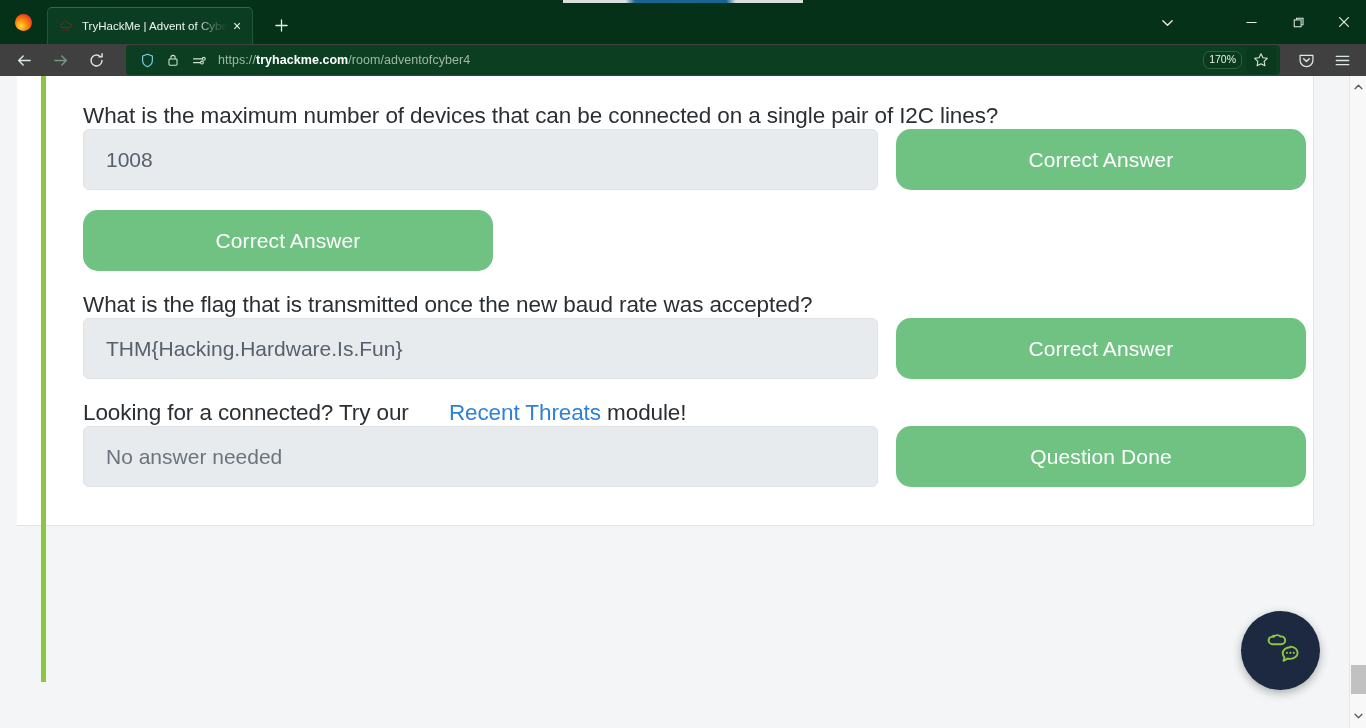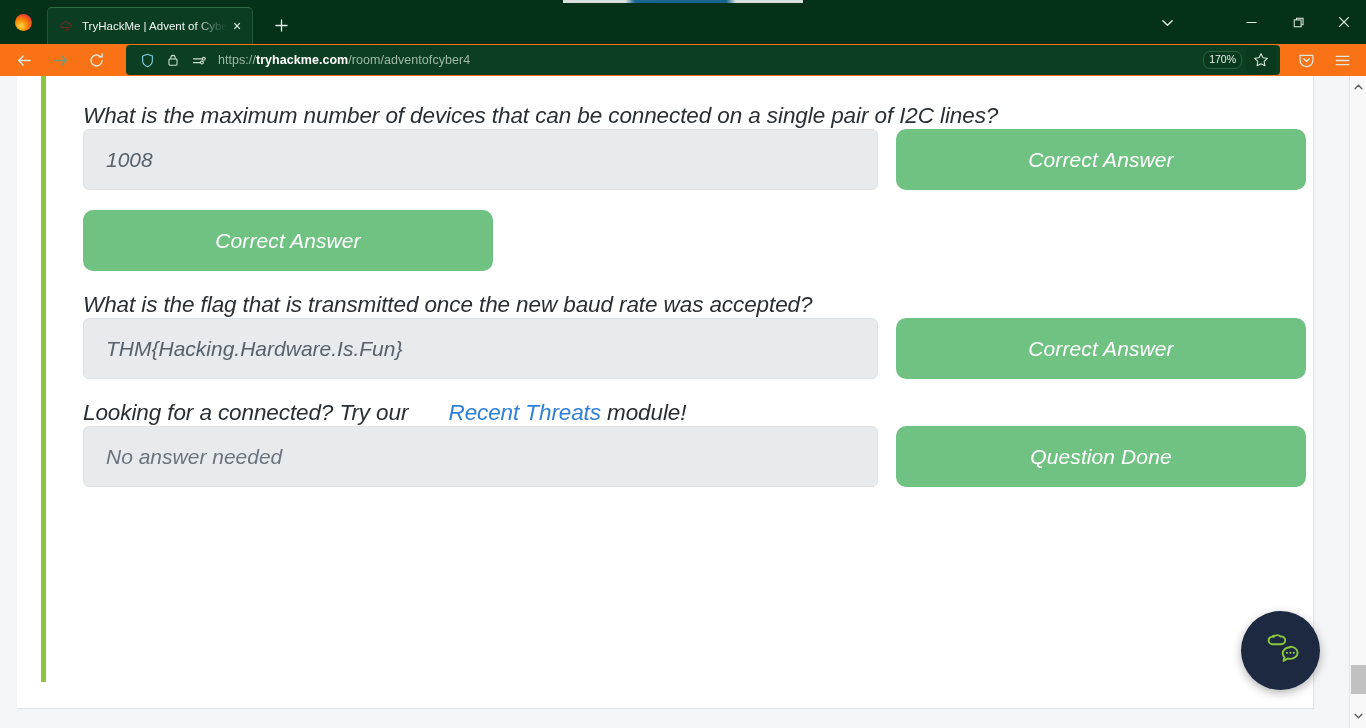--- a/index.html
+++ b/index.html
@@ -122,7 +122,7 @@
   
   .navbar {
     height: 27px;
-    background: #f97316;
+    background: #404040;
     display: flex;
     align-items: center;
     padding: 16px 6px;

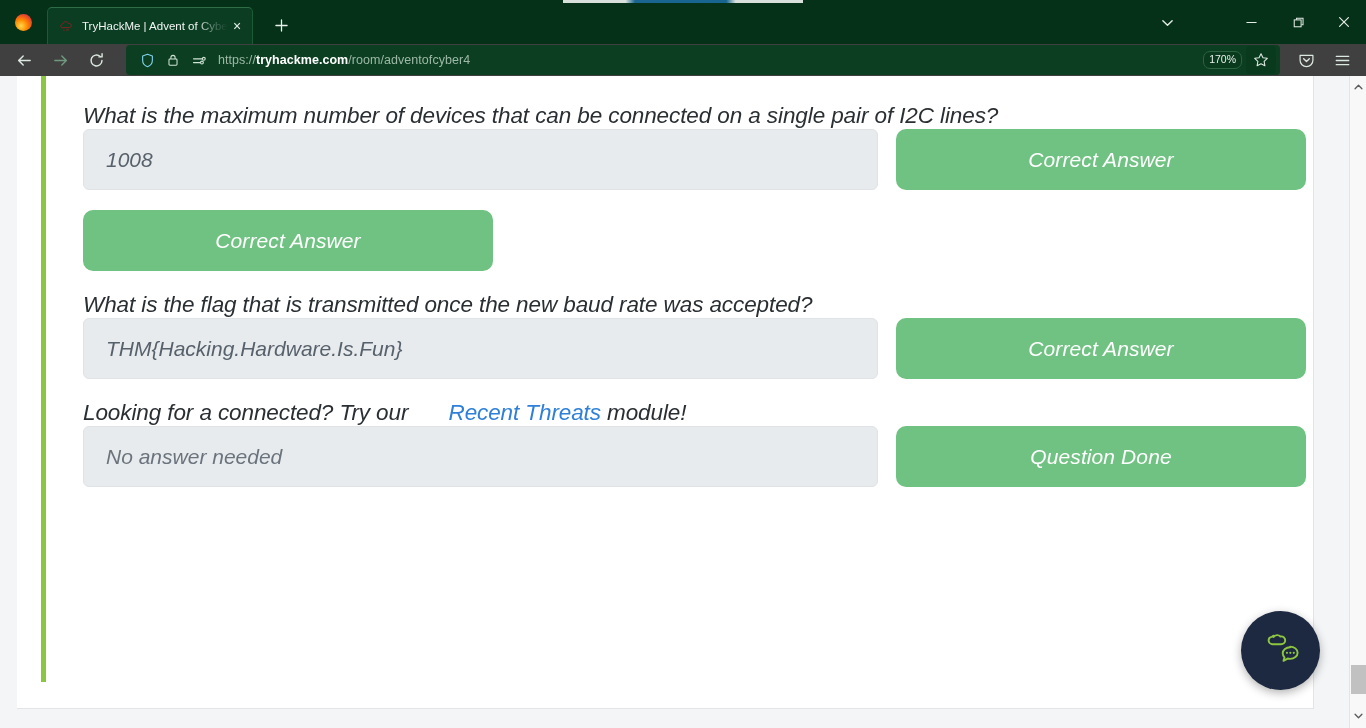--- a/index.html
+++ b/index.html
@@ -205,12 +205,11 @@
     left: 17px;
     top: 0px;
     width: 1297px;
-    height: 633px;
+    height: 450px;
     background: #ffffff;
     border: 1px solid #e2e4e7;
     border-left: none;
     border-top: none;
-    font-style: italic;
   }
   .accent-bar {
     position: absolute;

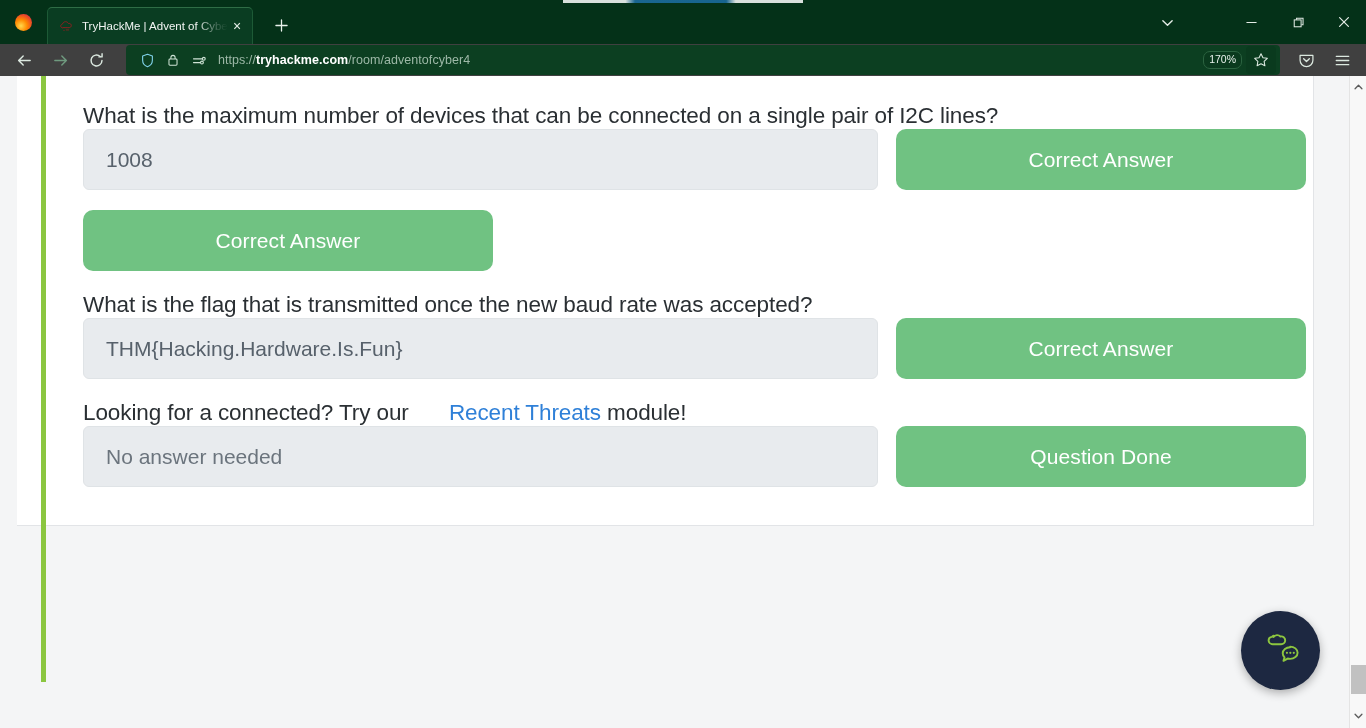--- a/index.html
+++ b/index.html
@@ -262,7 +262,7 @@
     width: 410px;
     height: 61px;
     background: #70c282;
-    border-radius: 10px;
+    border-radius: 15px;
     display: flex;
     align-items: center;
     justify-content: center;

